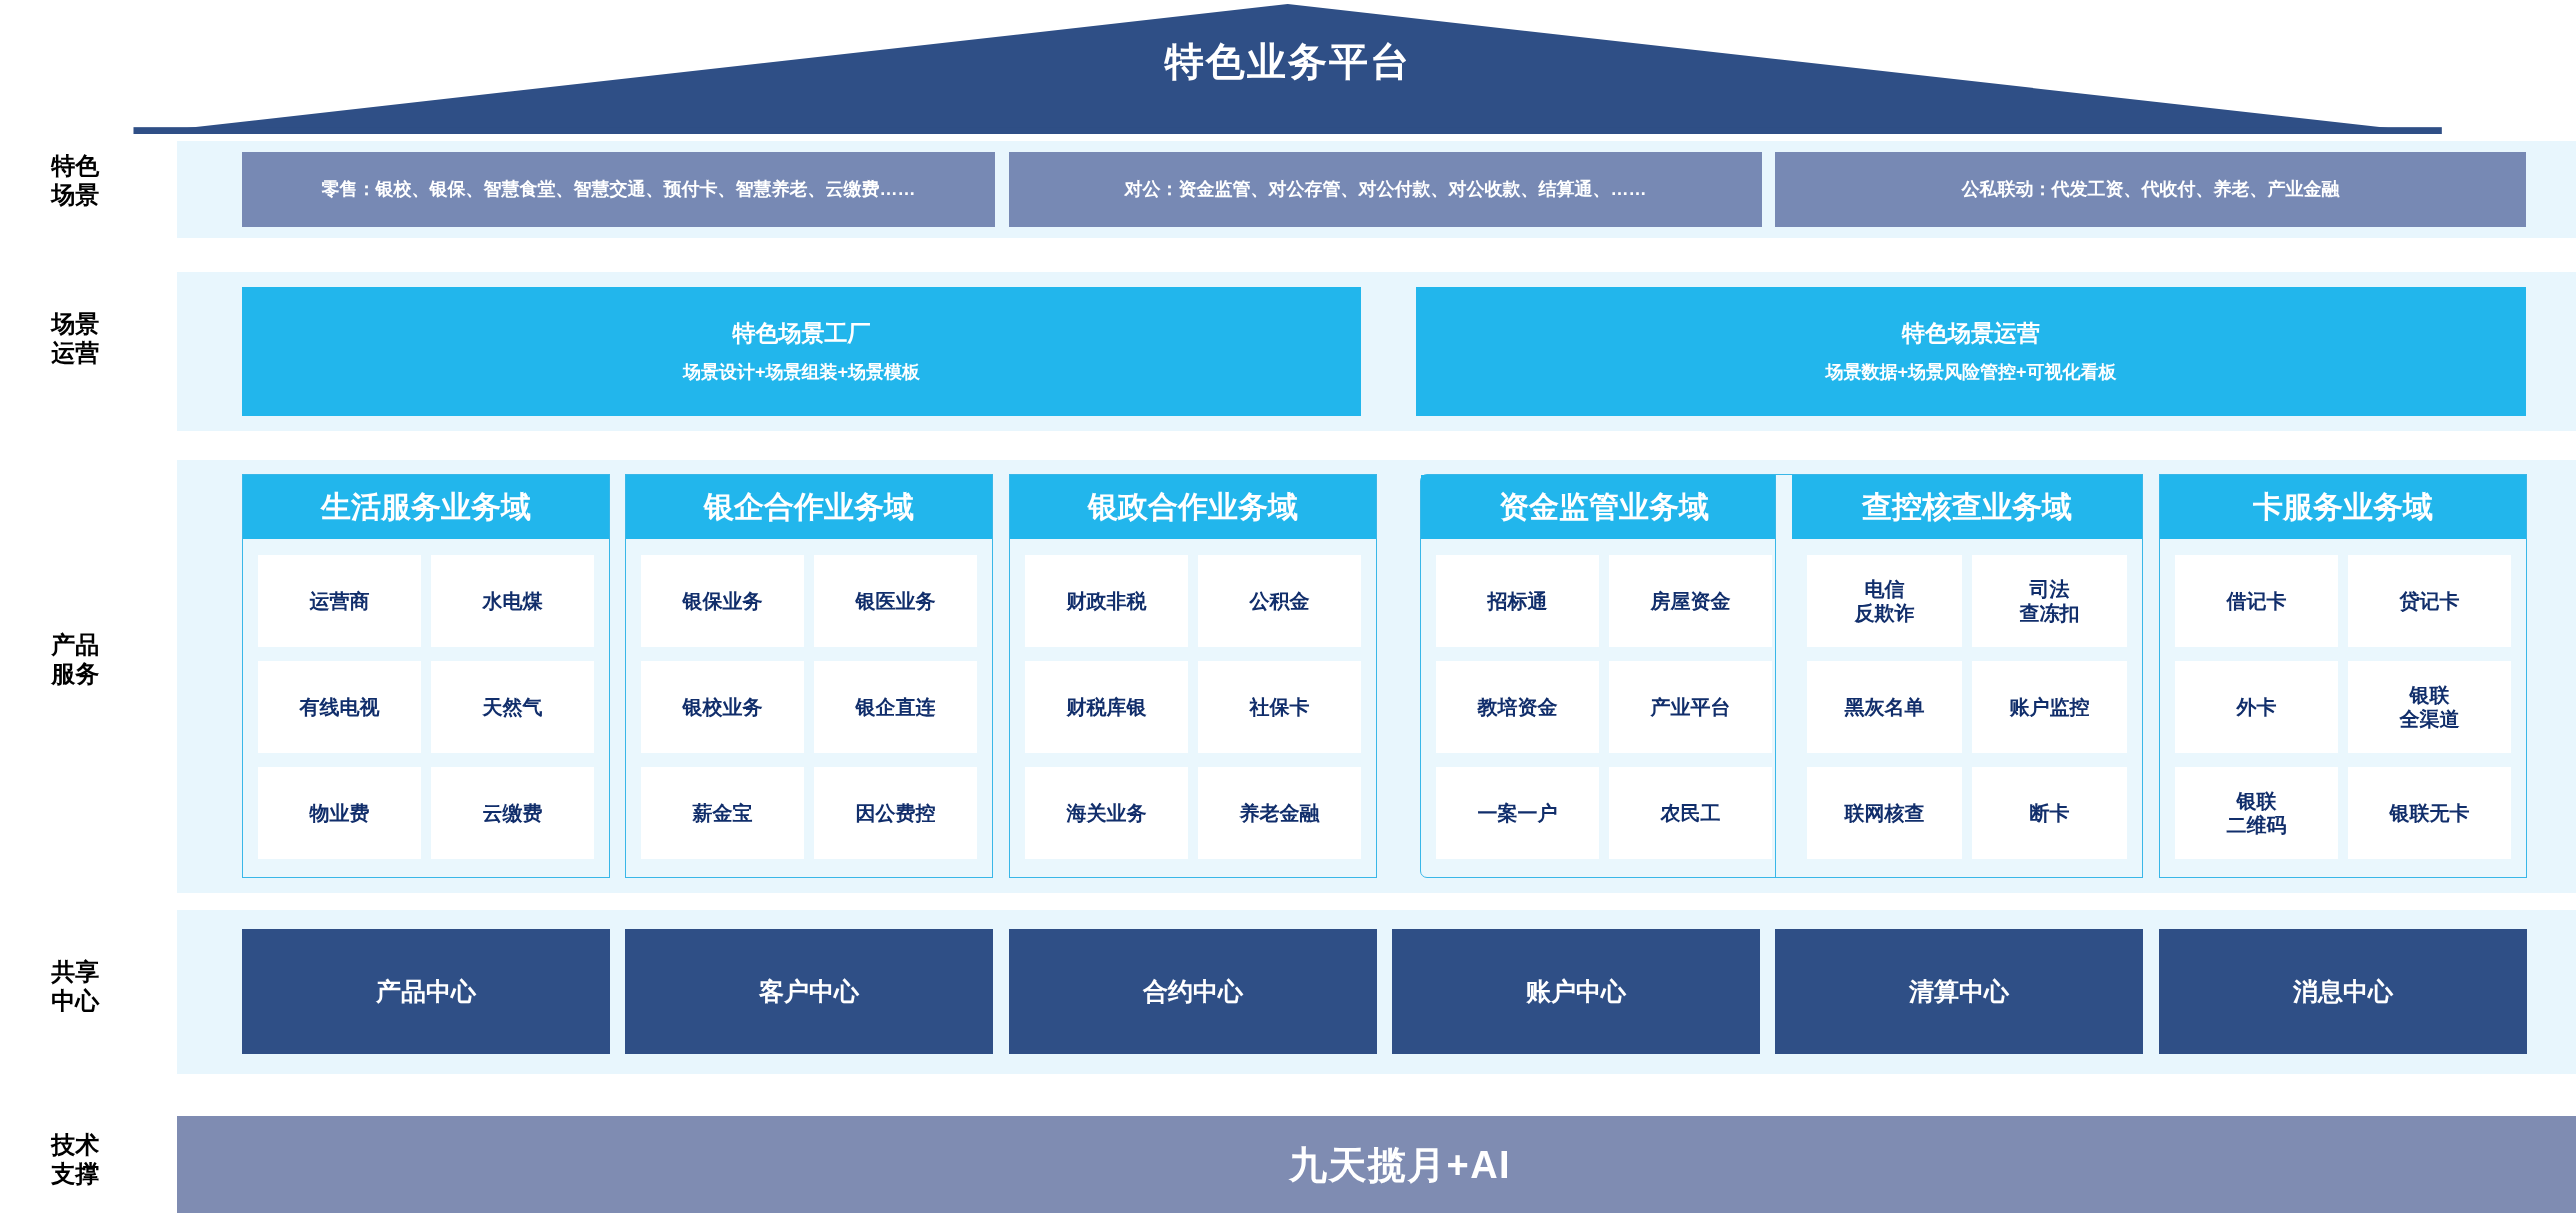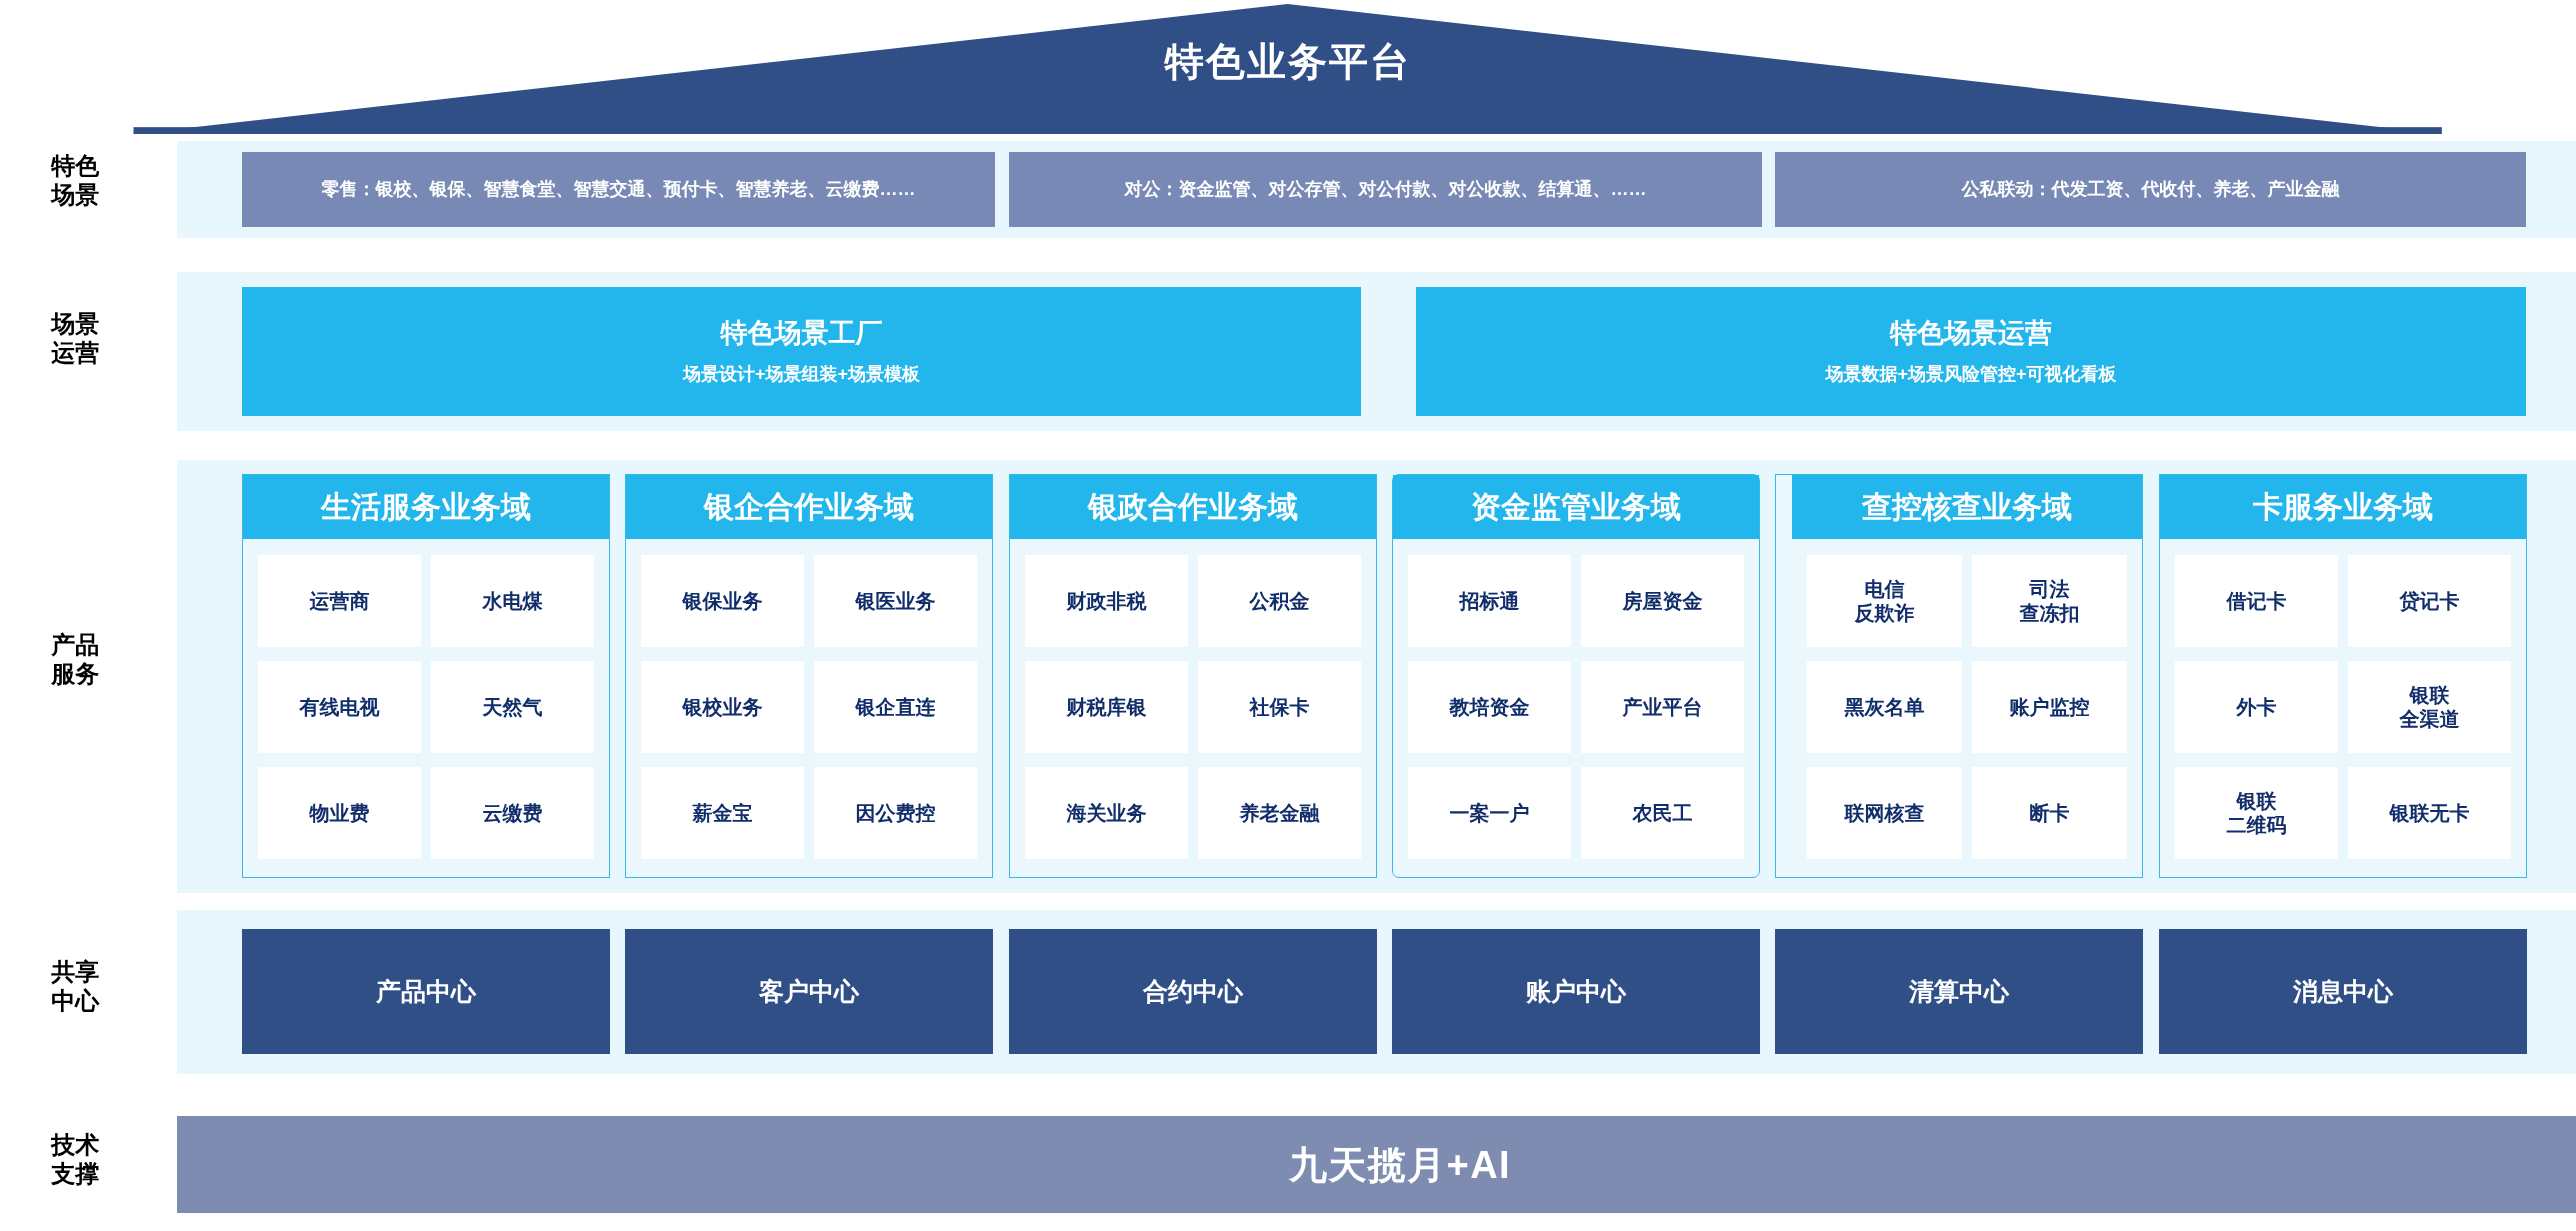--- a/index.html
+++ b/index.html
@@ -67,7 +67,7 @@
   }
   #ops0{left:65px;width:1119px;}
   #ops1{left:1239px;width:1110px;}
-  .ops-title{font-size:27px;font-weight:bold;line-height:1;margin-bottom:18px;}
+  .ops-title{font-size:23px;font-weight:bold;line-height:1;margin-bottom:18px;}
   .ops-sub{font-size:18px;font-weight:bold;line-height:1;}
 
   

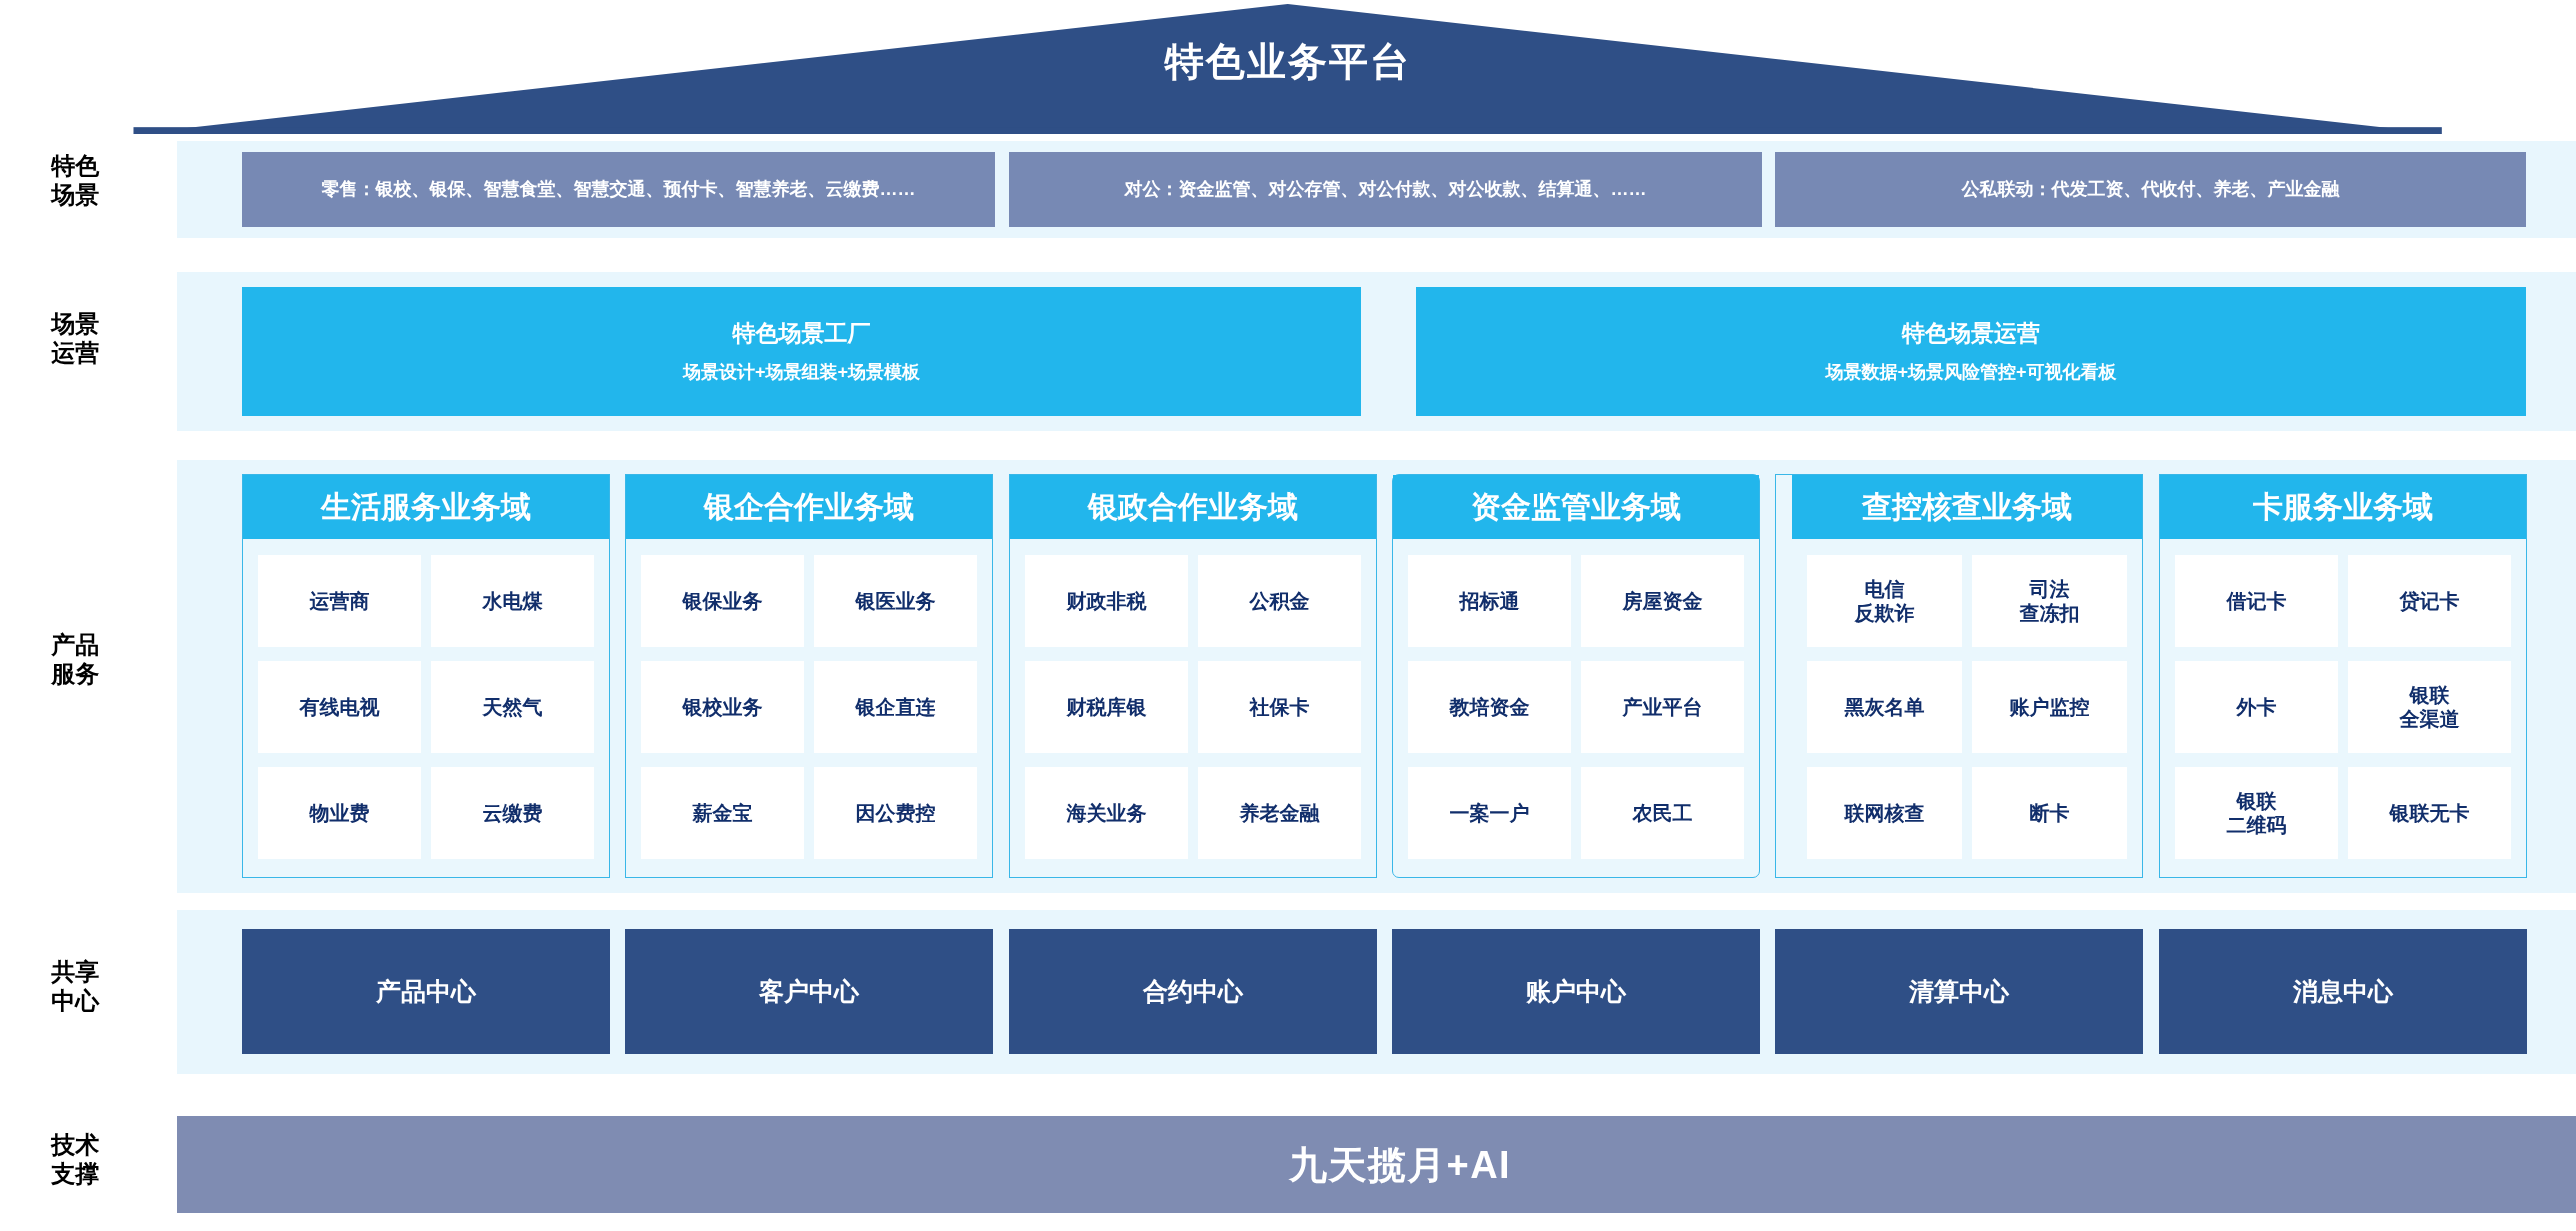--- a/index.html
+++ b/index.html
@@ -193,7 +193,7 @@
     </div>
   </div>
 
-  <div class="dom-card" style="left:1215px;border-radius:7px;">
+  <div class="dom-card" style="left:1243px;border-radius:7px;">
     <div class="dom-head">资金监管业务域</div>
     <div class="dom-grid">
       <div class="dom-cell">招标通</div>

